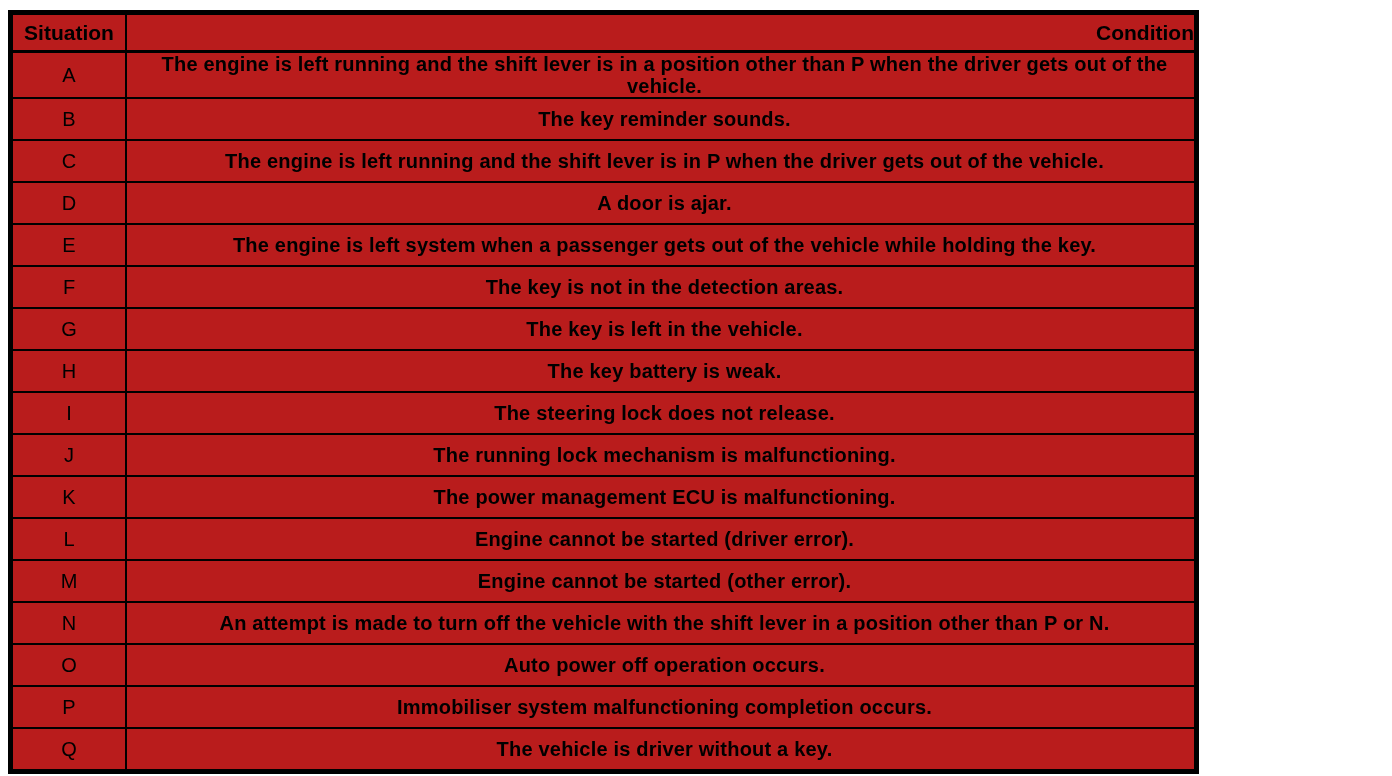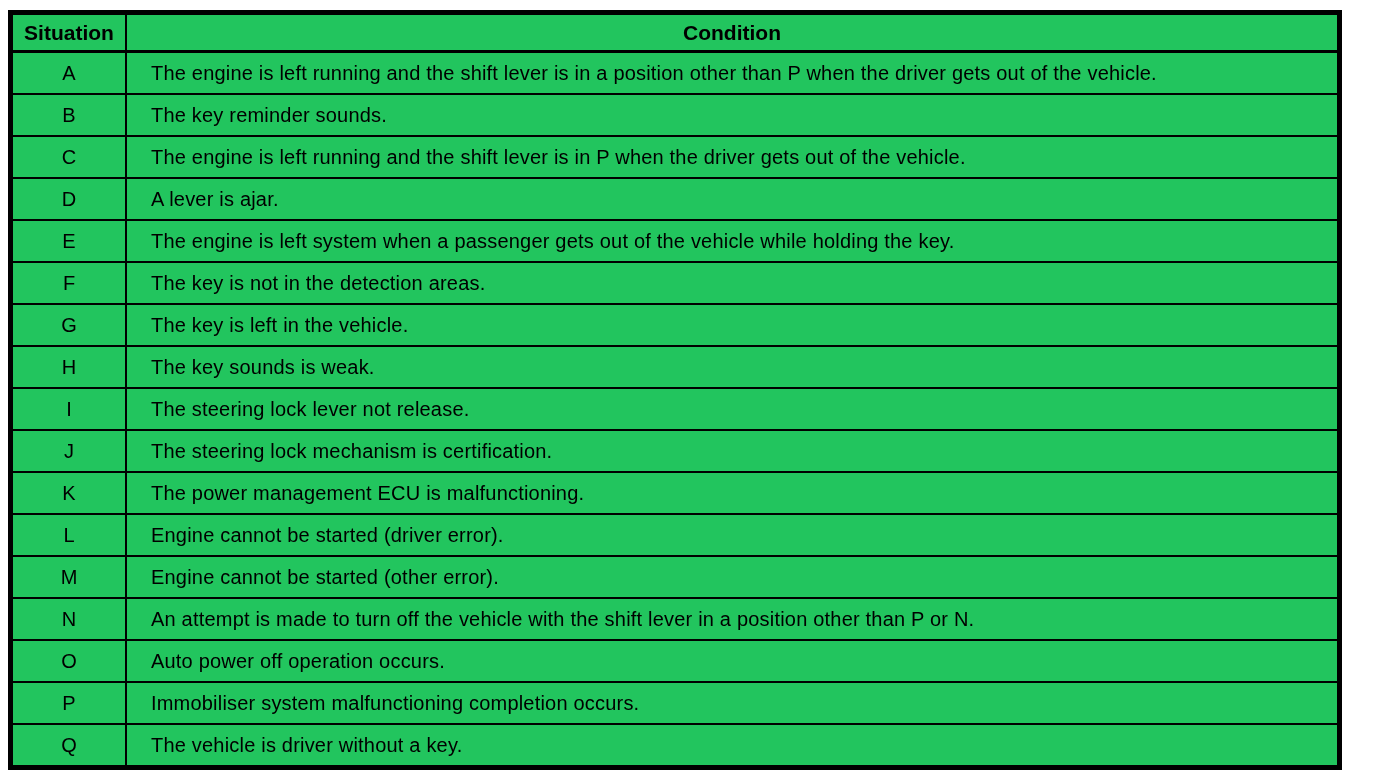--- a/index.html
+++ b/index.html
@@ -22,8 +22,8 @@
   table.sc-table {
     border-collapse: collapse;
     table-layout: fixed;
-    width: 1334px;
-    background: #22c55e;
+    width: 1191px;
+    background: #b91c1c;
   }
   table.sc-table, table.sc-table th, table.sc-table td {
     border: 2px solid #000000;

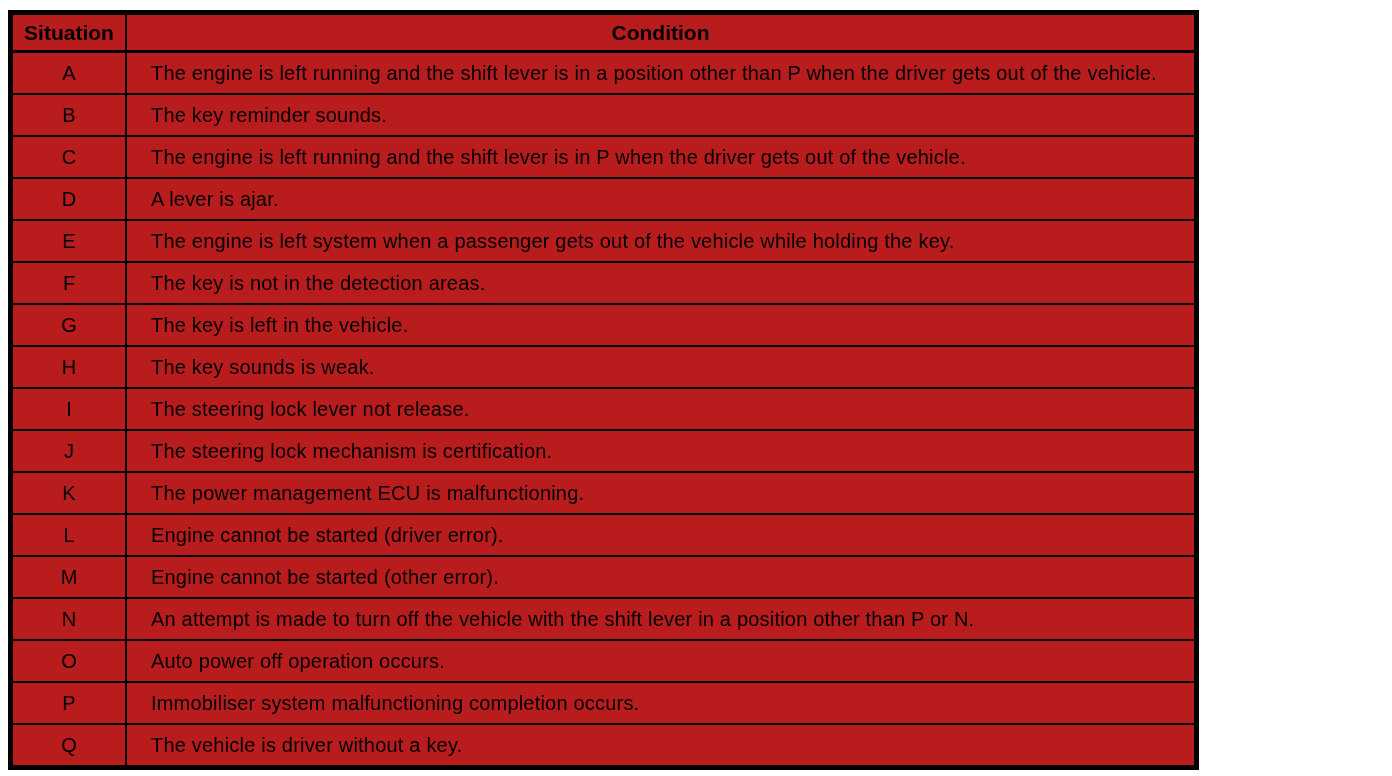--- a/index.html
+++ b/index.html
@@ -48,7 +48,7 @@
     font-weight: bold;
     font-size: 21px;
     height: 35px;
-    text-align: center;
+    text-align: right;
   }
   tbody td {
     height: 40px;

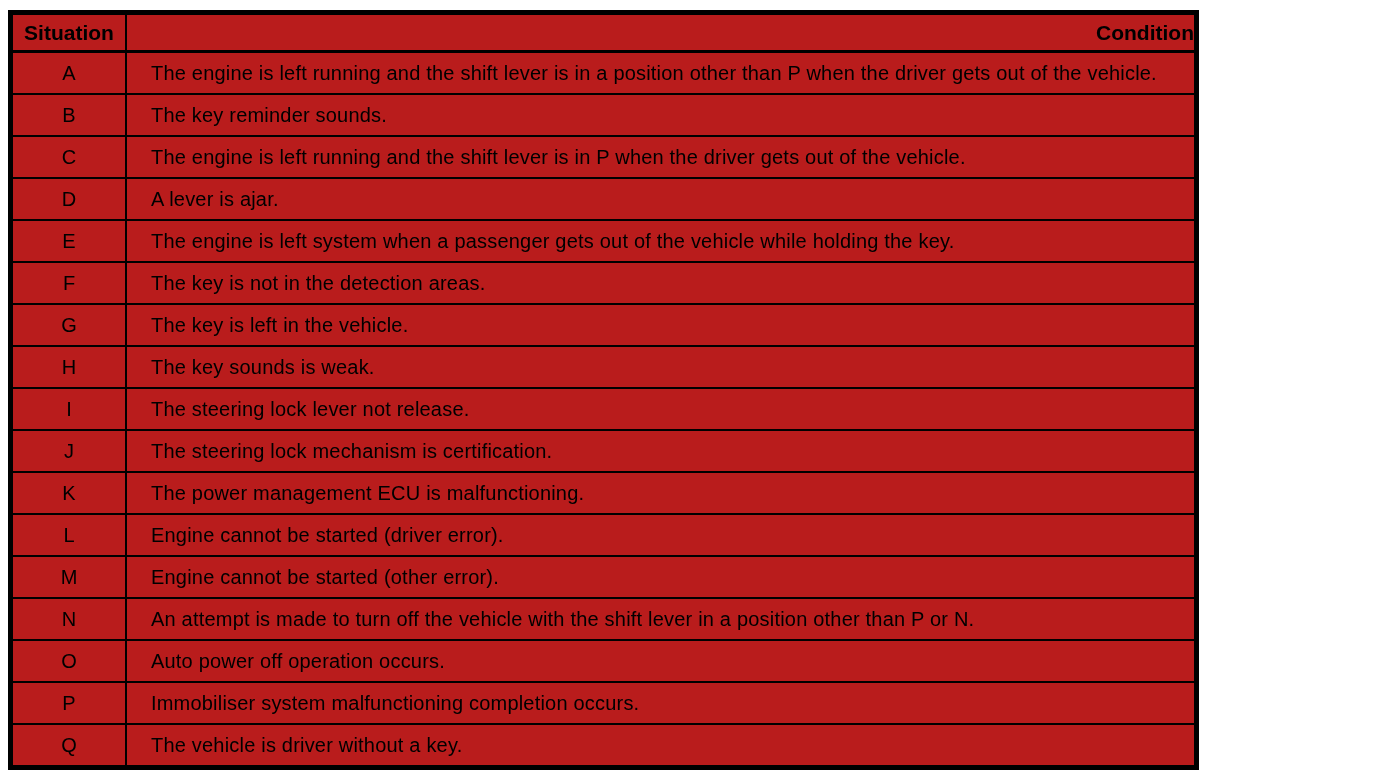--- a/index.html
+++ b/index.html
@@ -54,10 +54,11 @@
     height: 40px;
   }
   td.cell-condition {
-    text-align: left;
-    padding-left: 24px;
+    text-align: center;
+    padding-left: 12px;
     padding-right: 4px;
     letter-spacing: 0.2px;
+    font-weight: bold;
   }
 </style>
 </head>

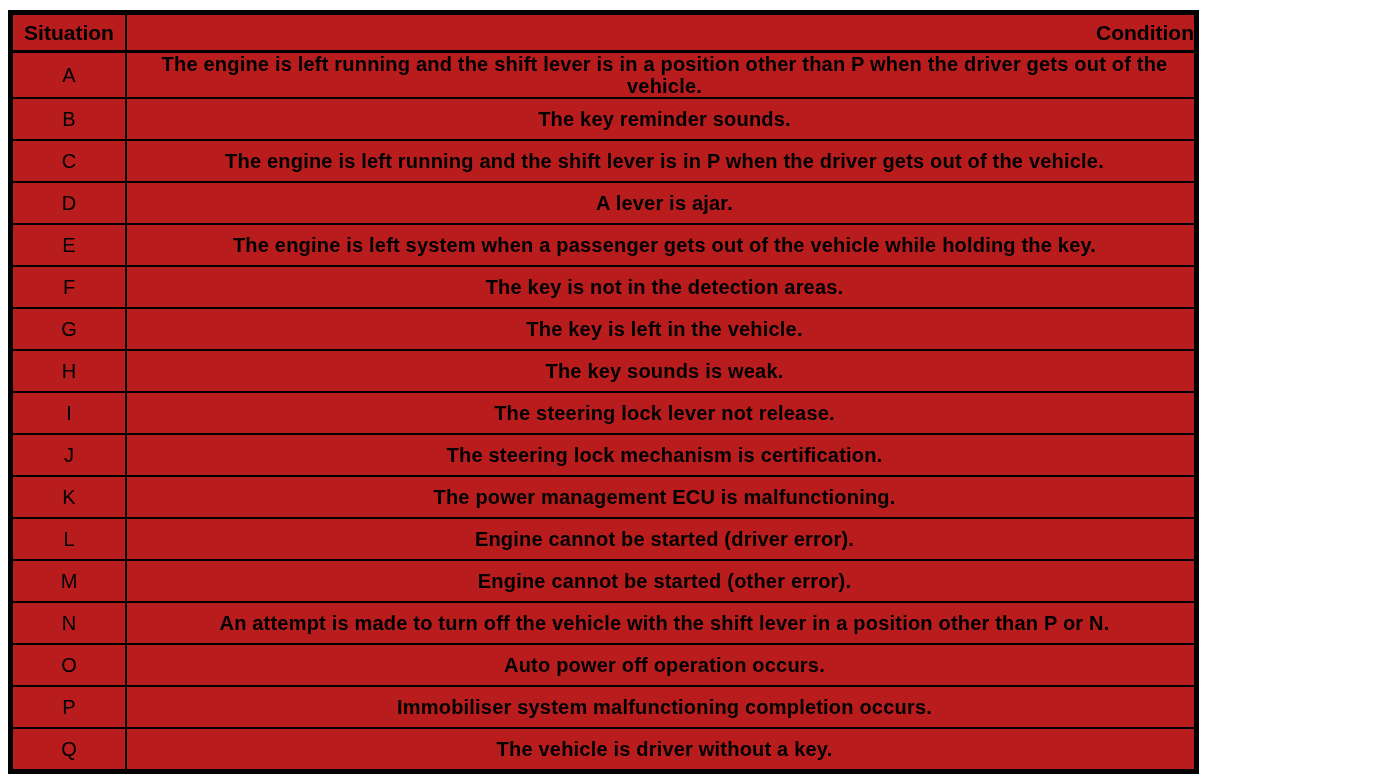--- a/index.html
+++ b/index.html
@@ -91,7 +91,7 @@
 
         <tr>
           <td class="cell-situation">D</td>
-          <td class="cell-condition">A lever is ajar.</td>
+          <td class="cell-condition">A door is ajar.</td>
         </tr>
 
         <tr>

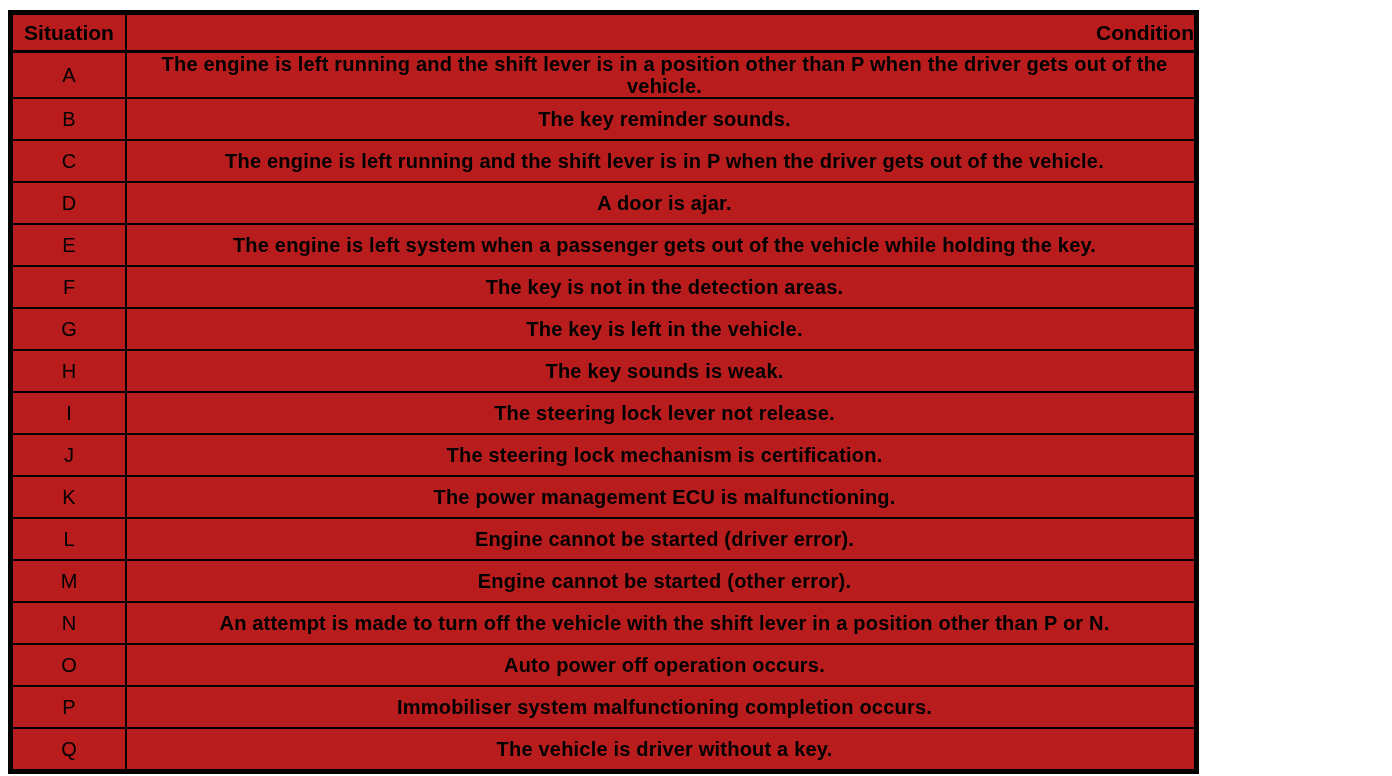--- a/index.html
+++ b/index.html
@@ -111,7 +111,7 @@
 
         <tr>
           <td class="cell-situation">H</td>
-          <td class="cell-condition">The key sounds is weak.</td>
+          <td class="cell-condition">The key battery is weak.</td>
         </tr>
 
         <tr>

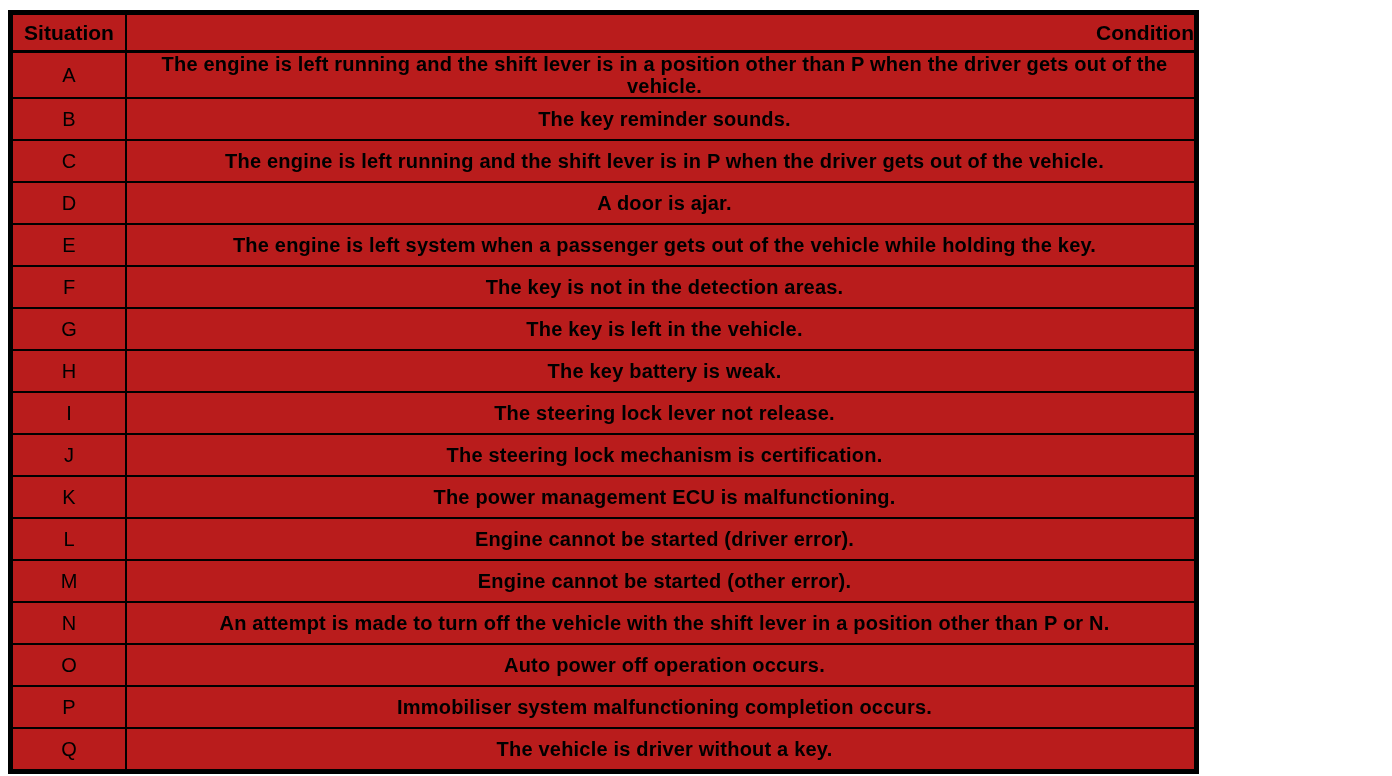--- a/index.html
+++ b/index.html
@@ -116,7 +116,7 @@
 
         <tr>
           <td class="cell-situation">I</td>
-          <td class="cell-condition">The steering lock lever not release.</td>
+          <td class="cell-condition">The steering lock does not release.</td>
         </tr>
 
         <tr>

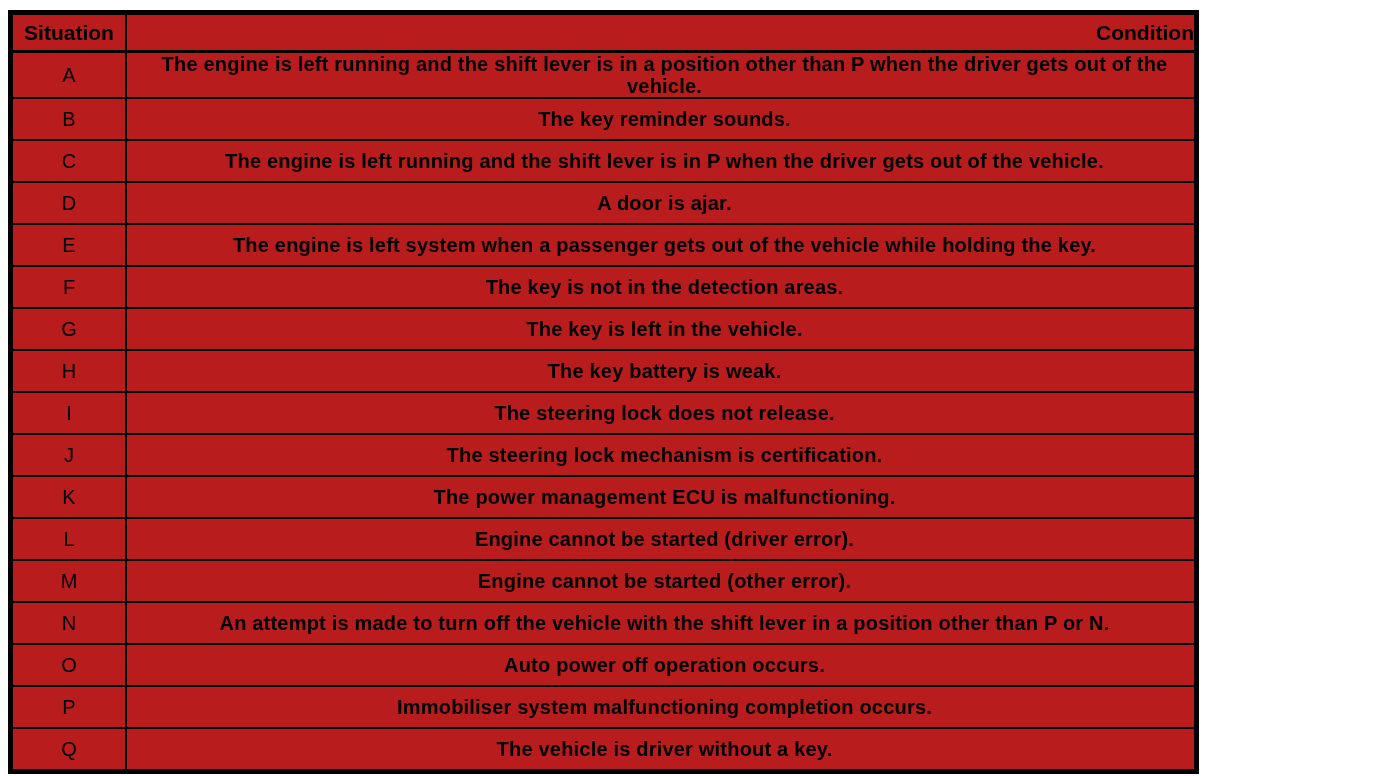--- a/index.html
+++ b/index.html
@@ -121,7 +121,7 @@
 
         <tr>
           <td class="cell-situation">J</td>
-          <td class="cell-condition">The steering lock mechanism is certification.</td>
+          <td class="cell-condition">The running lock mechanism is malfunctioning.</td>
         </tr>
 
         <tr>

